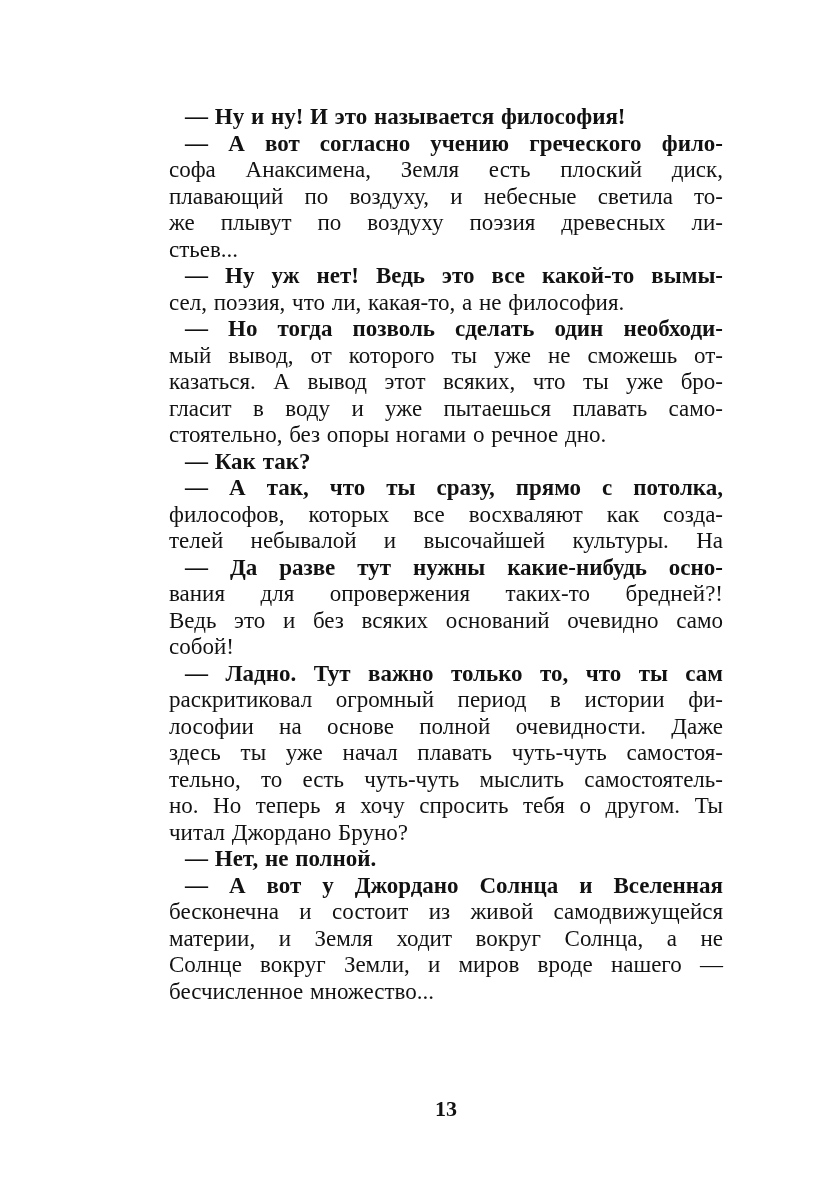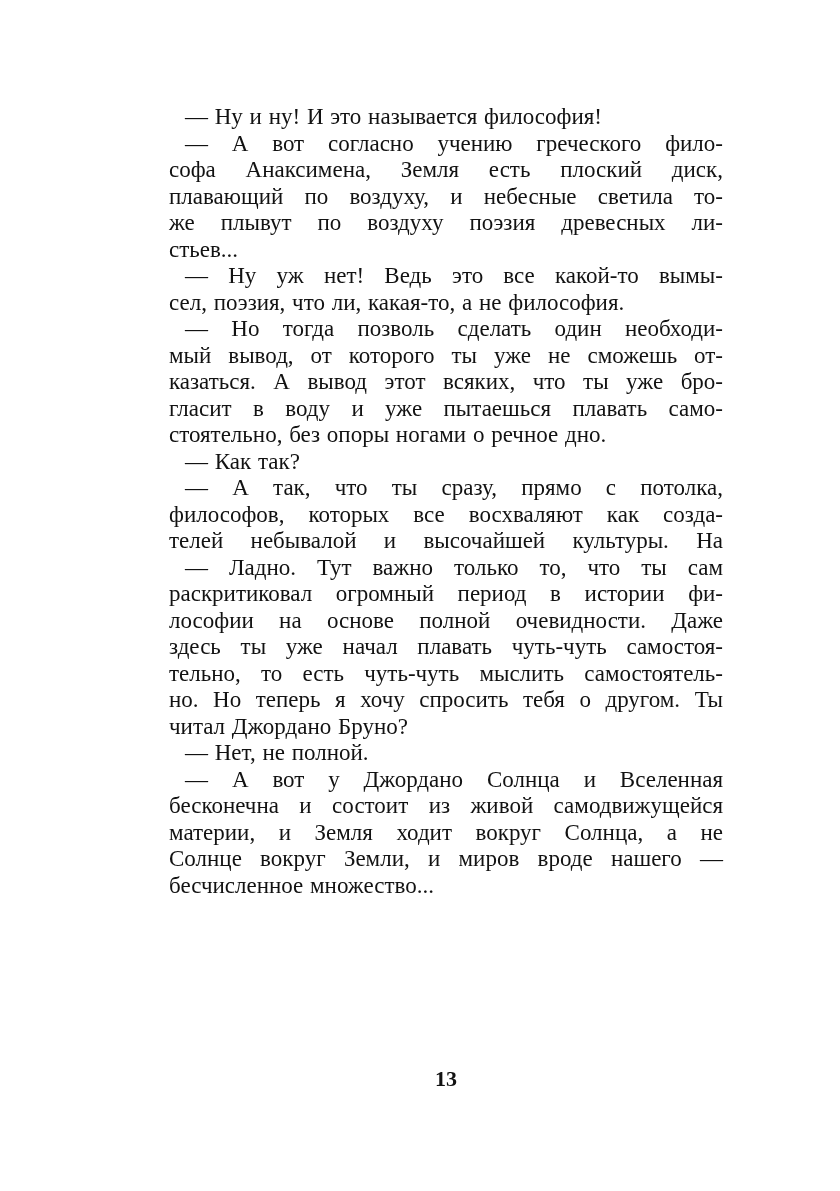--- a/index.html
+++ b/index.html
@@ -35,6 +35,7 @@
   }
   .line.first {
     text-indent: 16px;
+    font-weight: bold;
   }
   .line.last {
     text-align-last: left;

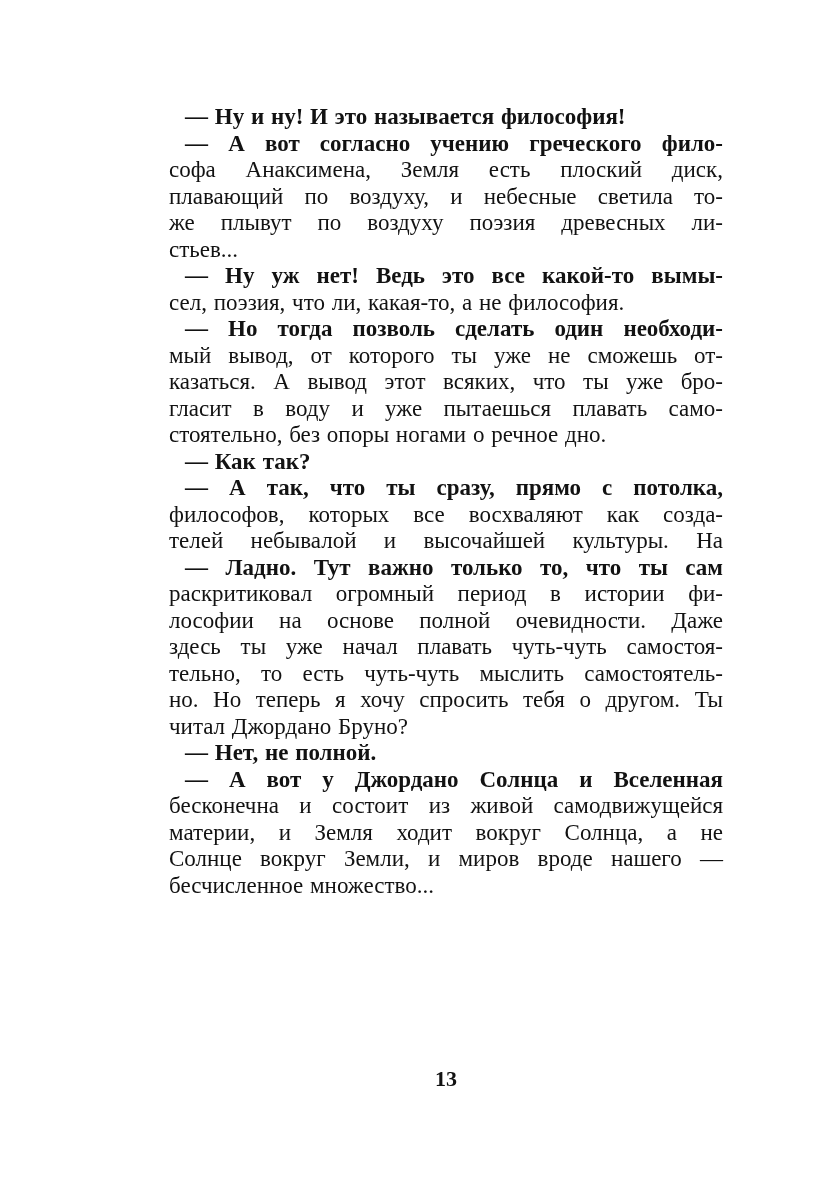--- a/index.html
+++ b/index.html
@@ -86,6 +86,12 @@
         <div class="line">телей небывалой и высочайшей культуры. На</div>
       </div>
       <div class="paragraph">
+        <div class="line first">— Да разве тут нужны какие-нибудь осно-</div>
+        <div class="line">вания для опровержения таких-то бредней?!</div>
+        <div class="line">Ведь это и без всяких оснований очевидно само</div>
+        <div class="line last">собой!</div>
+      </div>
+      <div class="paragraph">
         <div class="line first">— Ладно. Тут важно только то, что ты сам</div>
         <div class="line">раскритиковал огромный период в истории фи-</div>
         <div class="line">лософии на основе полной очевидности. Даже</div>

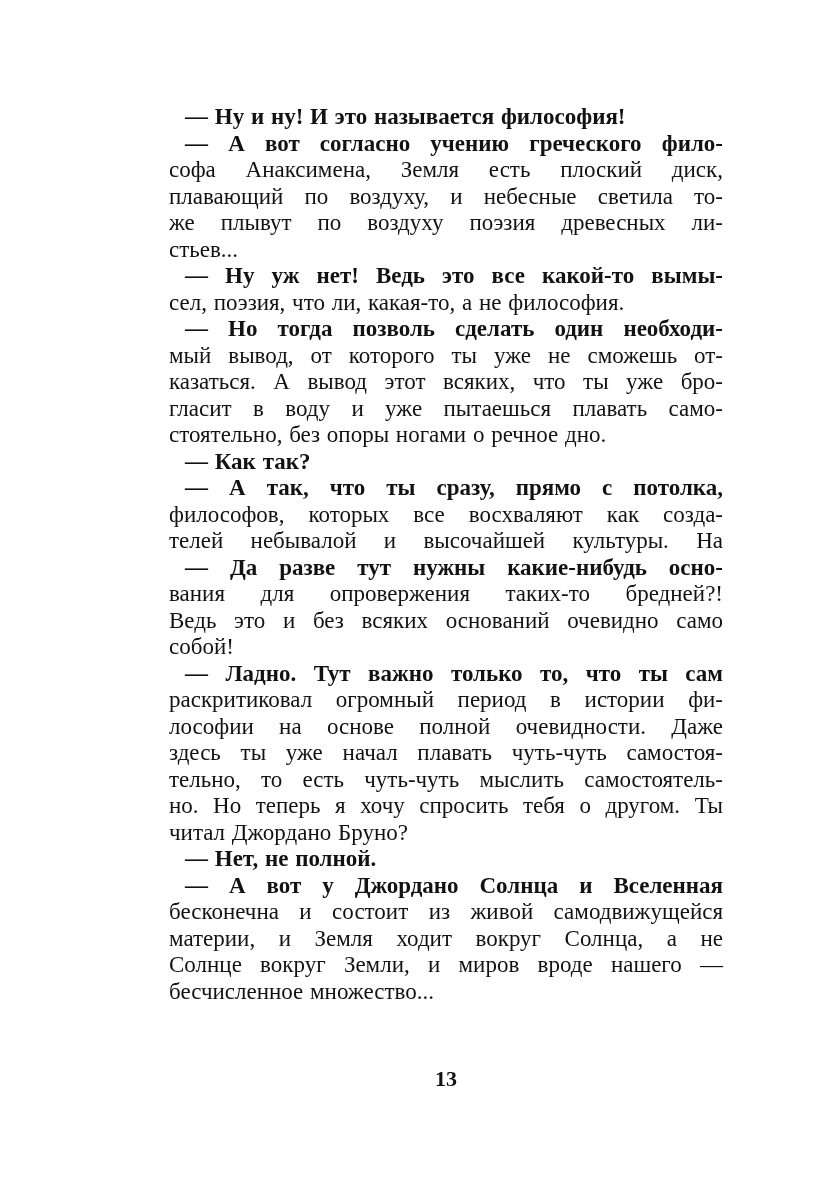--- a/index.html
+++ b/index.html
@@ -43,7 +43,7 @@
   .page-number {
     position: absolute;
     left: 169px;
-    top: 1066px;
+    top: 1096px;
     width: 554px;
     text-align: center;
     font-size: 22px;

